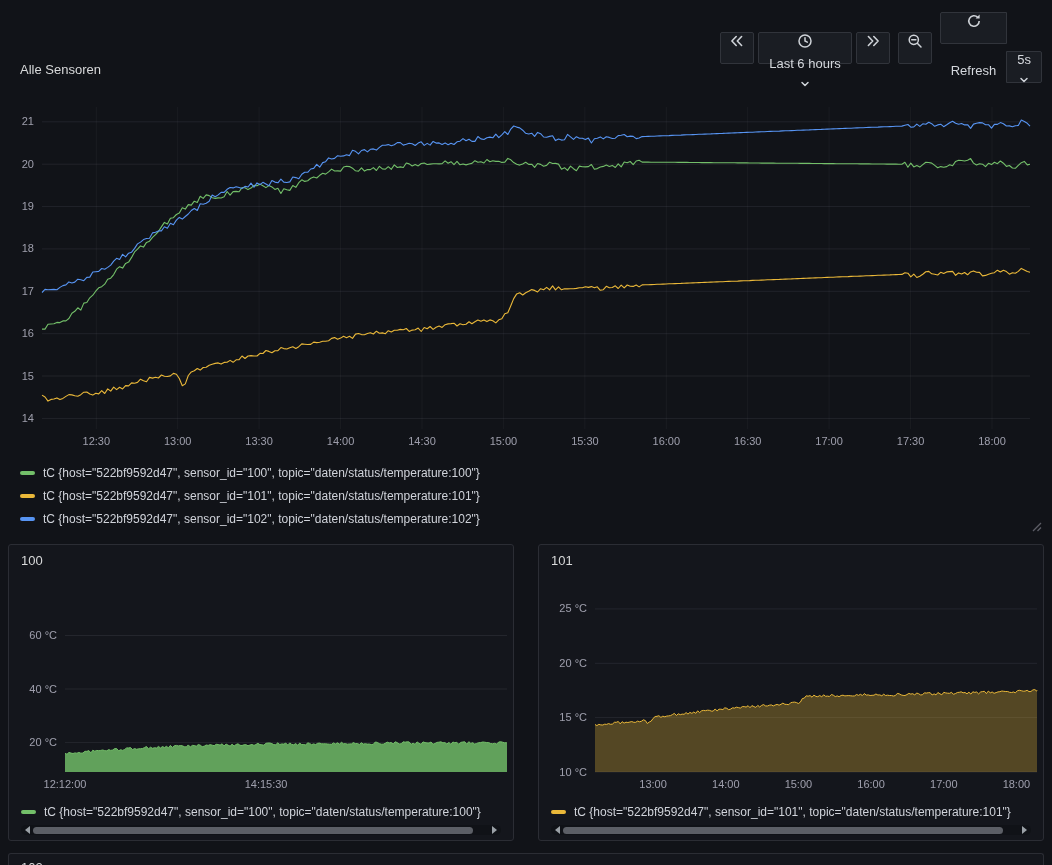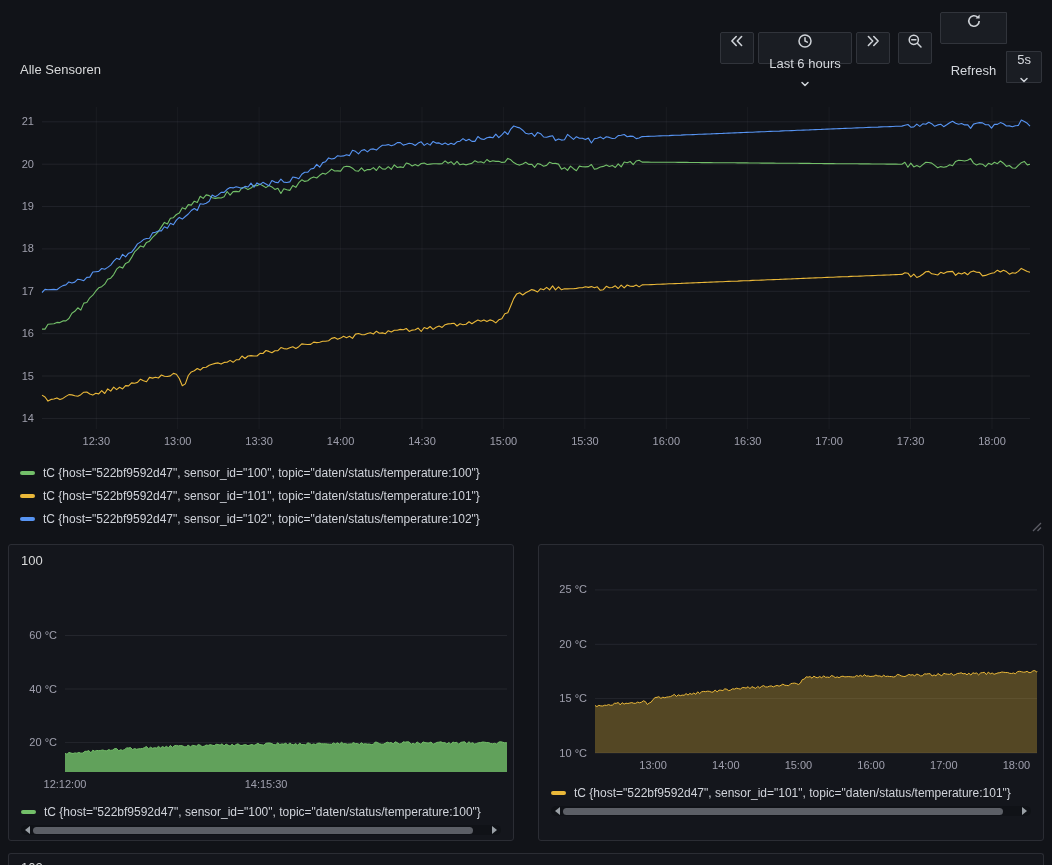--- a/index.html
+++ b/index.html
@@ -213,6 +213,7 @@
   </div>
 
   <div class="sub-panel">
+    <div class="panel-title">101</div>
     <svg class="chart" width="488" height="228" viewBox="0 0 488 228">
         <line x1="44" x2="486" y1="200.0" y2="200.0" stroke="rgba(204,204,220,0.09)" stroke-width="1"></line>
         <text x="36" y="203.5" text-anchor="end" font-size="11" fill="rgba(204,204,220,0.75)">10 °C</text>

